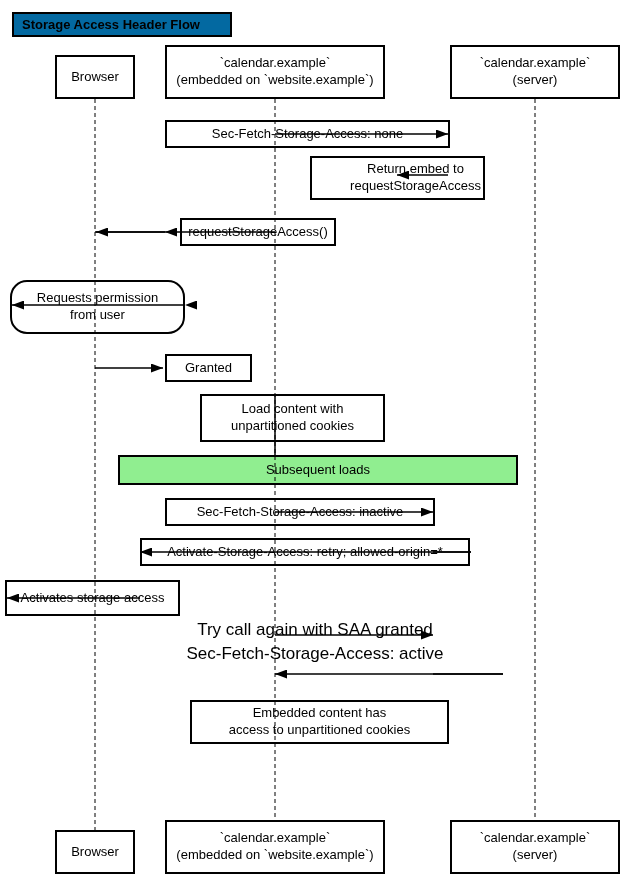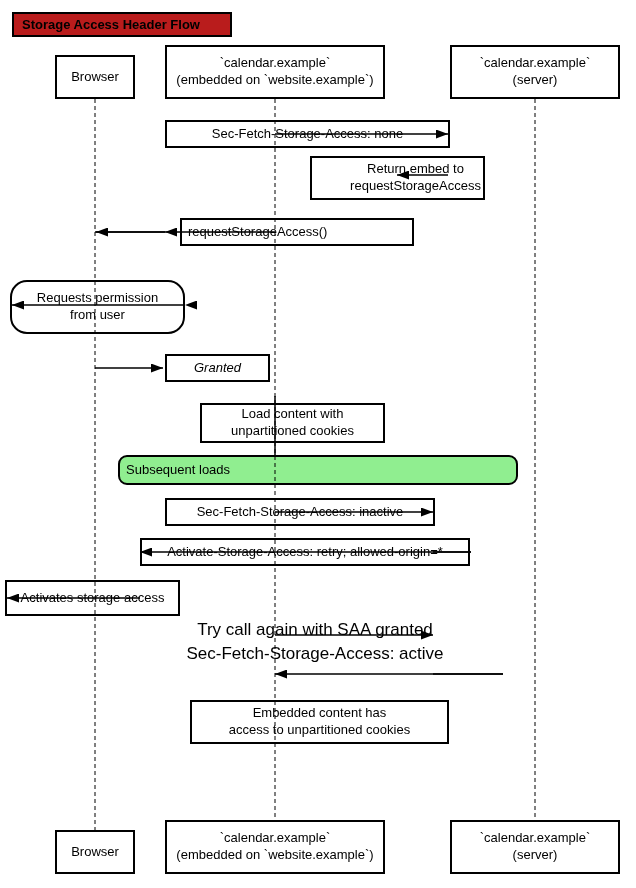--- a/index.html
+++ b/index.html
@@ -38,7 +38,7 @@
     .title-box {
       position: absolute;
       border: 2px solid #000;
-      background: #b91c1c;
+      background: #0369a1;
       padding: 3px 8px;
       font-size: 13px;
       font-weight: bold;

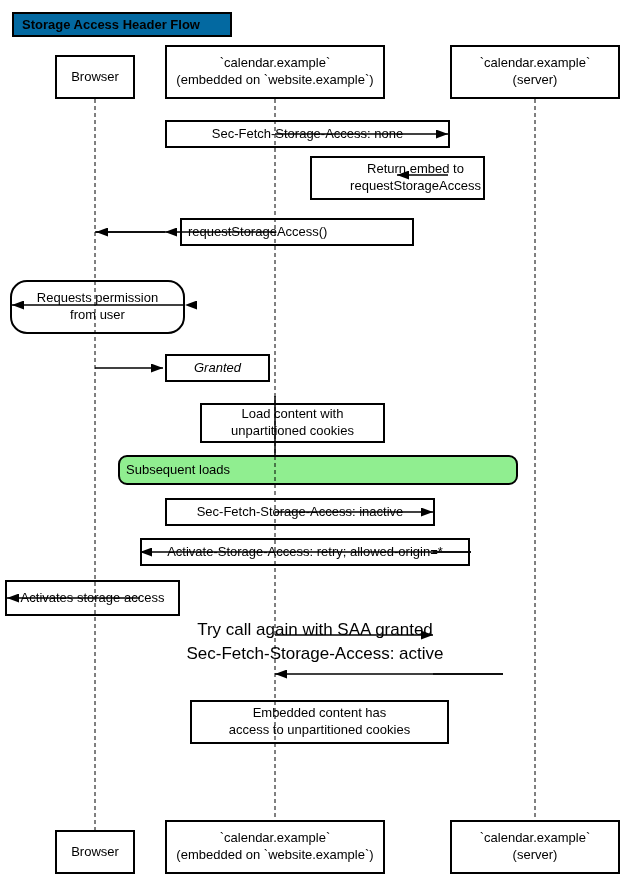--- a/index.html
+++ b/index.html
@@ -92,7 +92,7 @@
 requestStorageAccess</span>
   </div>
 
-  <div class="box" style="top:218px; left:180px; width:234px; height:28px; display:flex; align-items:center; justify-content:flex-start;">
+  <div class="box" style="top:218px; left:180px; width:156px; height:28px; display:flex; align-items:center; justify-content:center;">
     <span>requestStorageAccess()</span>
   </div>
 

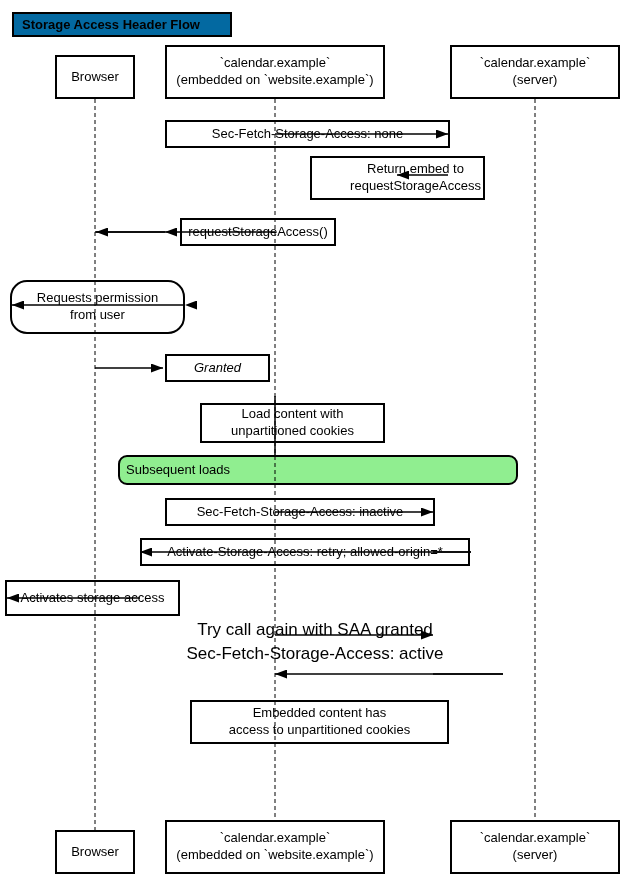--- a/index.html
+++ b/index.html
@@ -101,7 +101,7 @@
 from user</span>
   </div>
 
-  <div class="box" style="top:354px; left:165px; width:105px; height:28px; display:flex; align-items:center; justify-content:center;font-style:italic;">
+  <div class="box" style="top:354px; left:165px; width:87px; height:28px; display:flex; align-items:center; justify-content:center;">
     <span>Granted</span>
   </div>
 

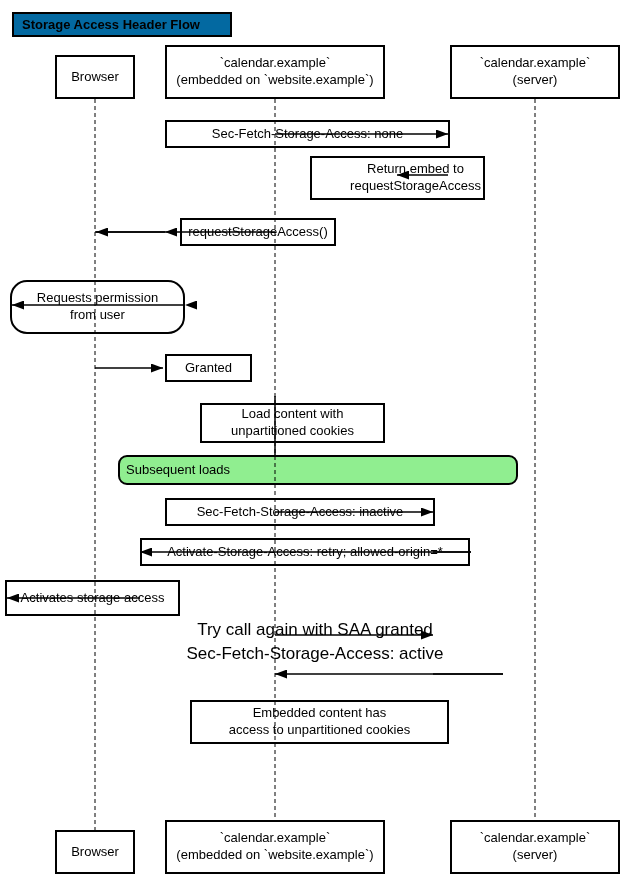--- a/index.html
+++ b/index.html
@@ -105,7 +105,7 @@
     <span>Granted</span>
   </div>
 
-  <div class="box" style="top:403px; left:200px; width:185px; height:40px; display:flex; align-items:center; justify-content:center; text-align:center;">
+  <div class="box" style="top:394px; left:200px; width:185px; height:48px; display:flex; align-items:center; justify-content:center; text-align:center;">
     <span style="white-space:pre-line;">Load content with
 unpartitioned cookies</span>
   </div>

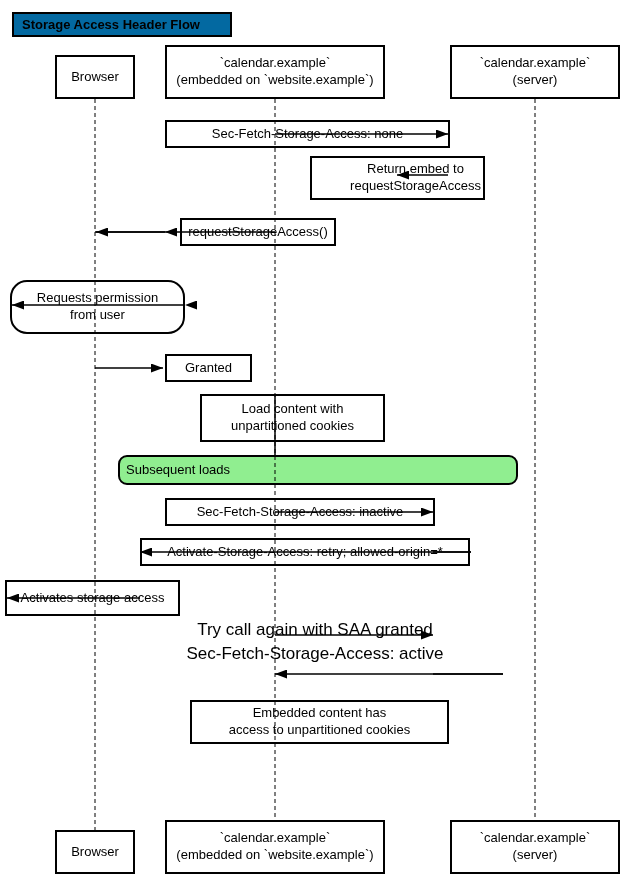--- a/index.html
+++ b/index.html
@@ -110,7 +110,7 @@
 unpartitioned cookies</span>
   </div>
 
-  <div class="box green-bg" style="top:455px; left:118px; width:400px; height:30px; display:flex; align-items:center; justify-content:flex-start;border-radius:9px;">
+  <div class="box green-bg" style="top:455px; left:118px; width:400px; height:30px; display:flex; align-items:center; justify-content:center;">
     <span>Subsequent loads</span>
   </div>
 

